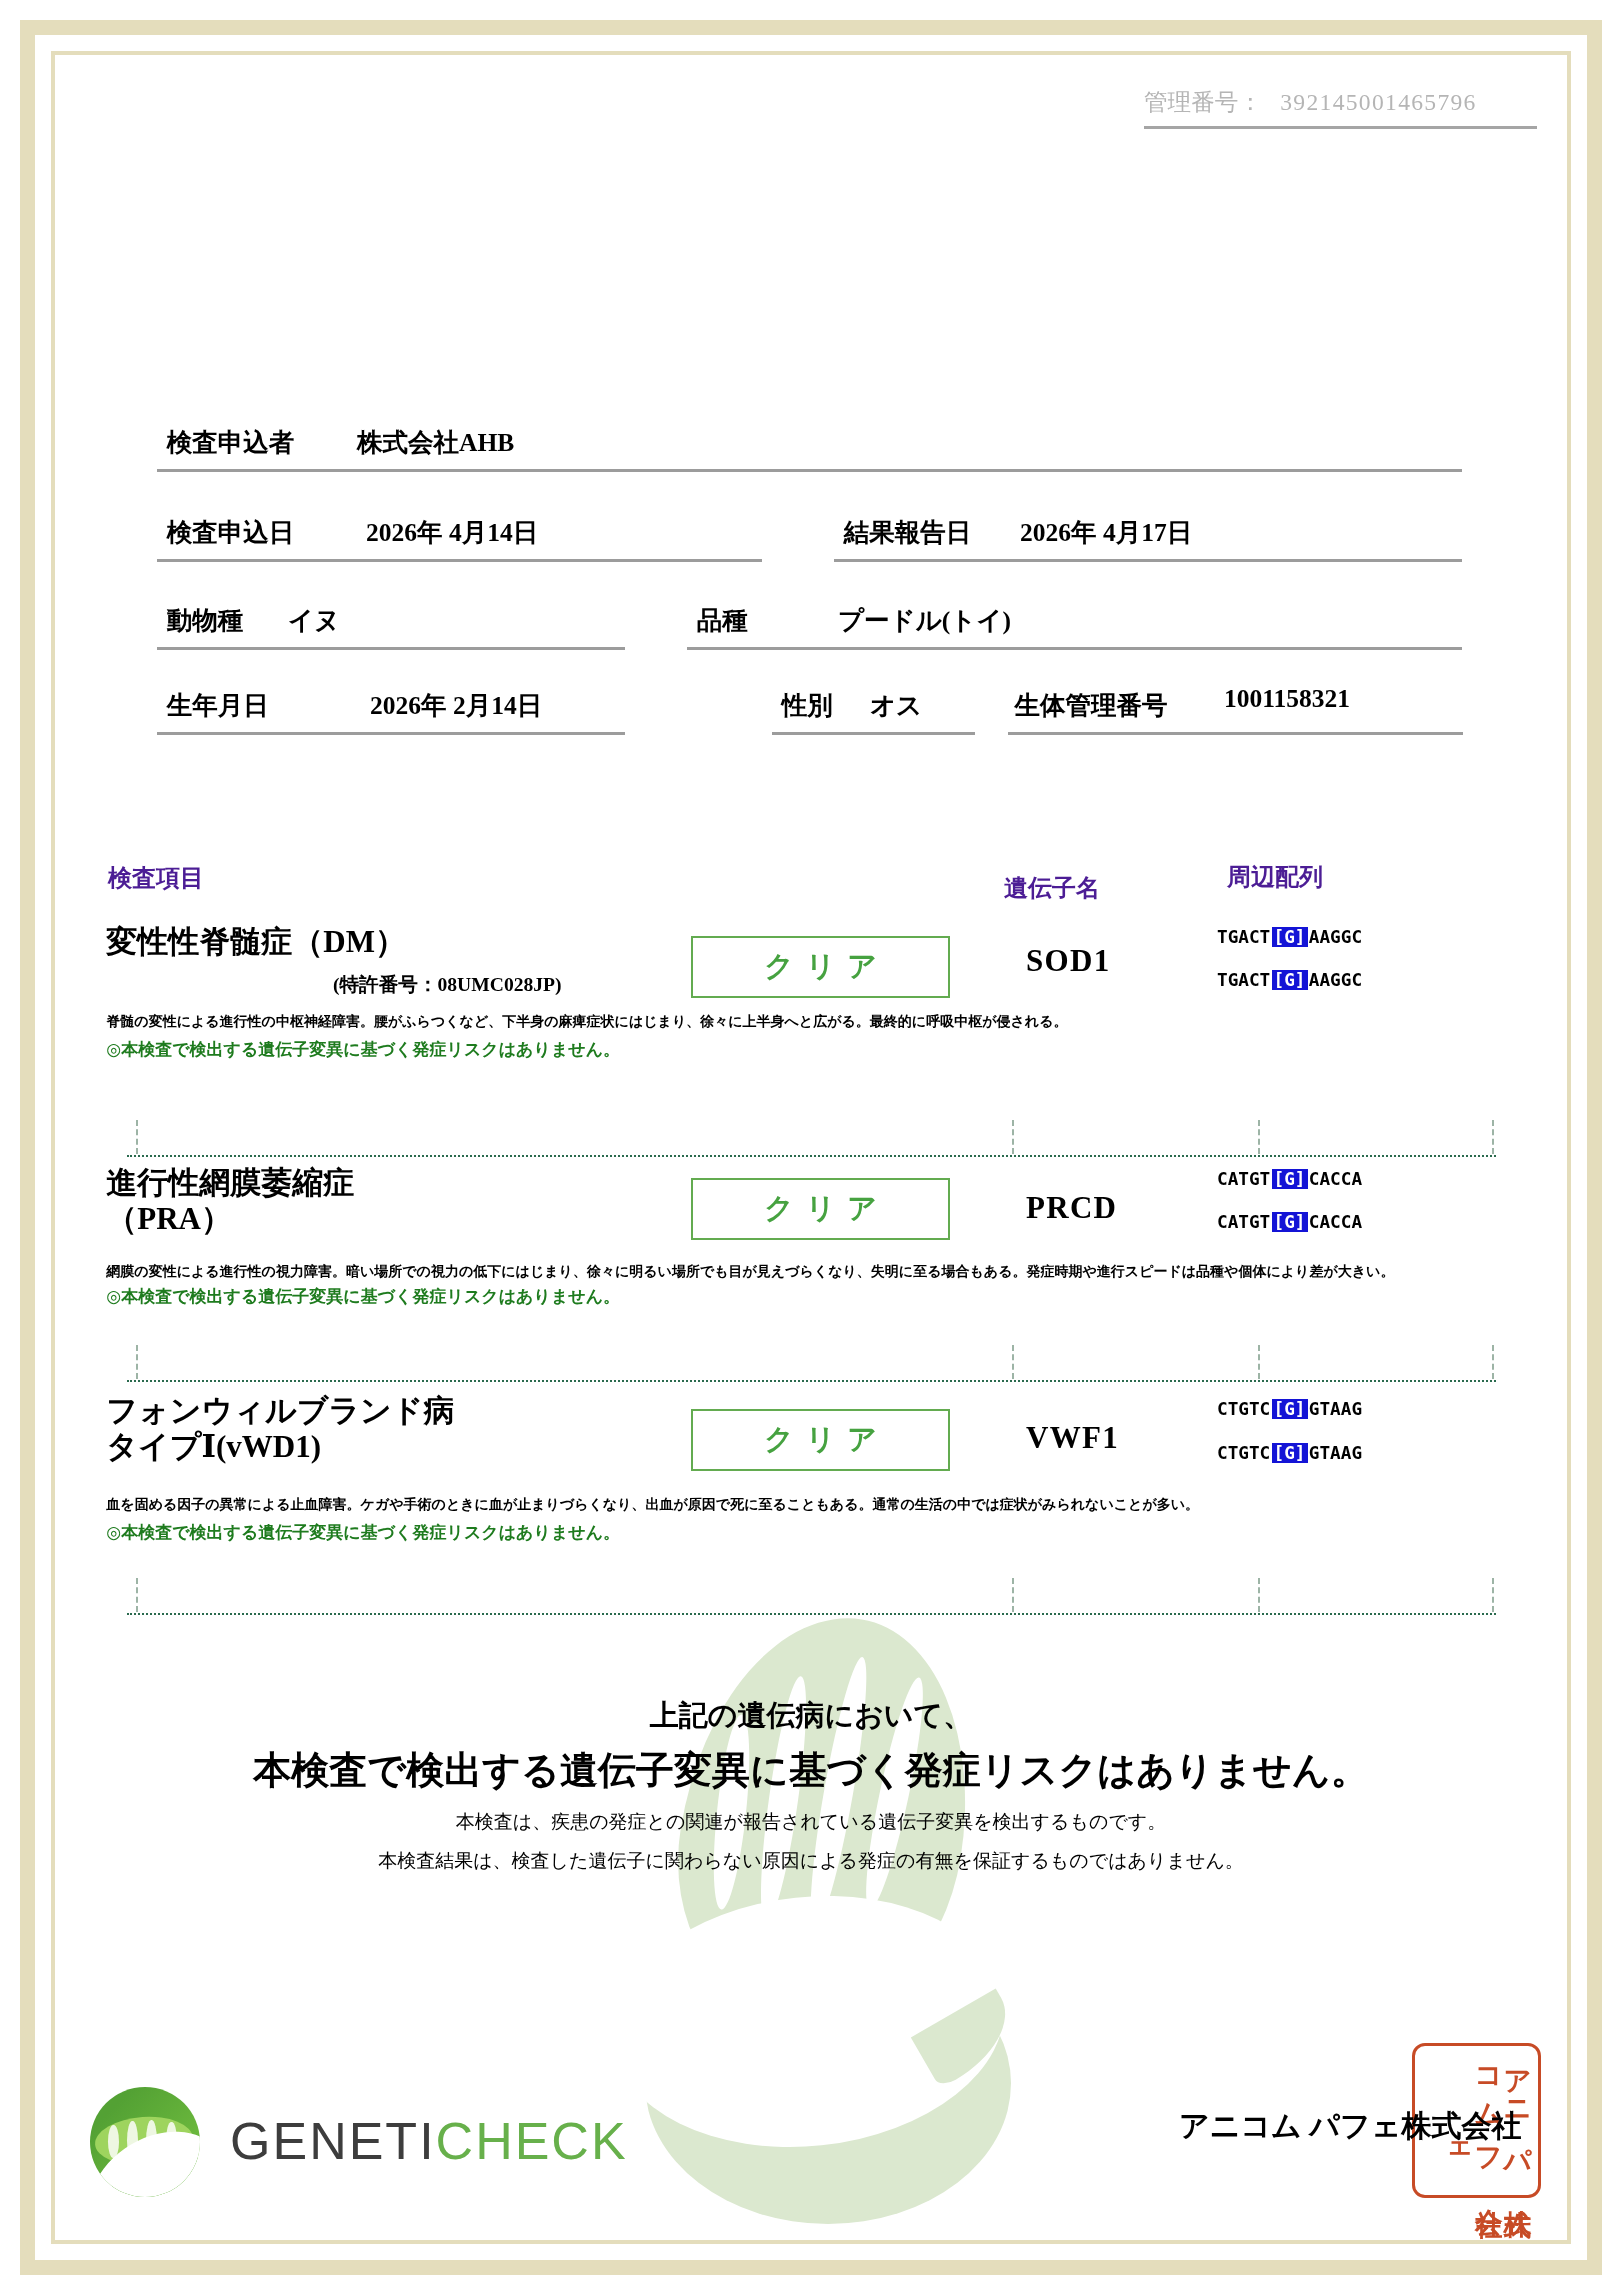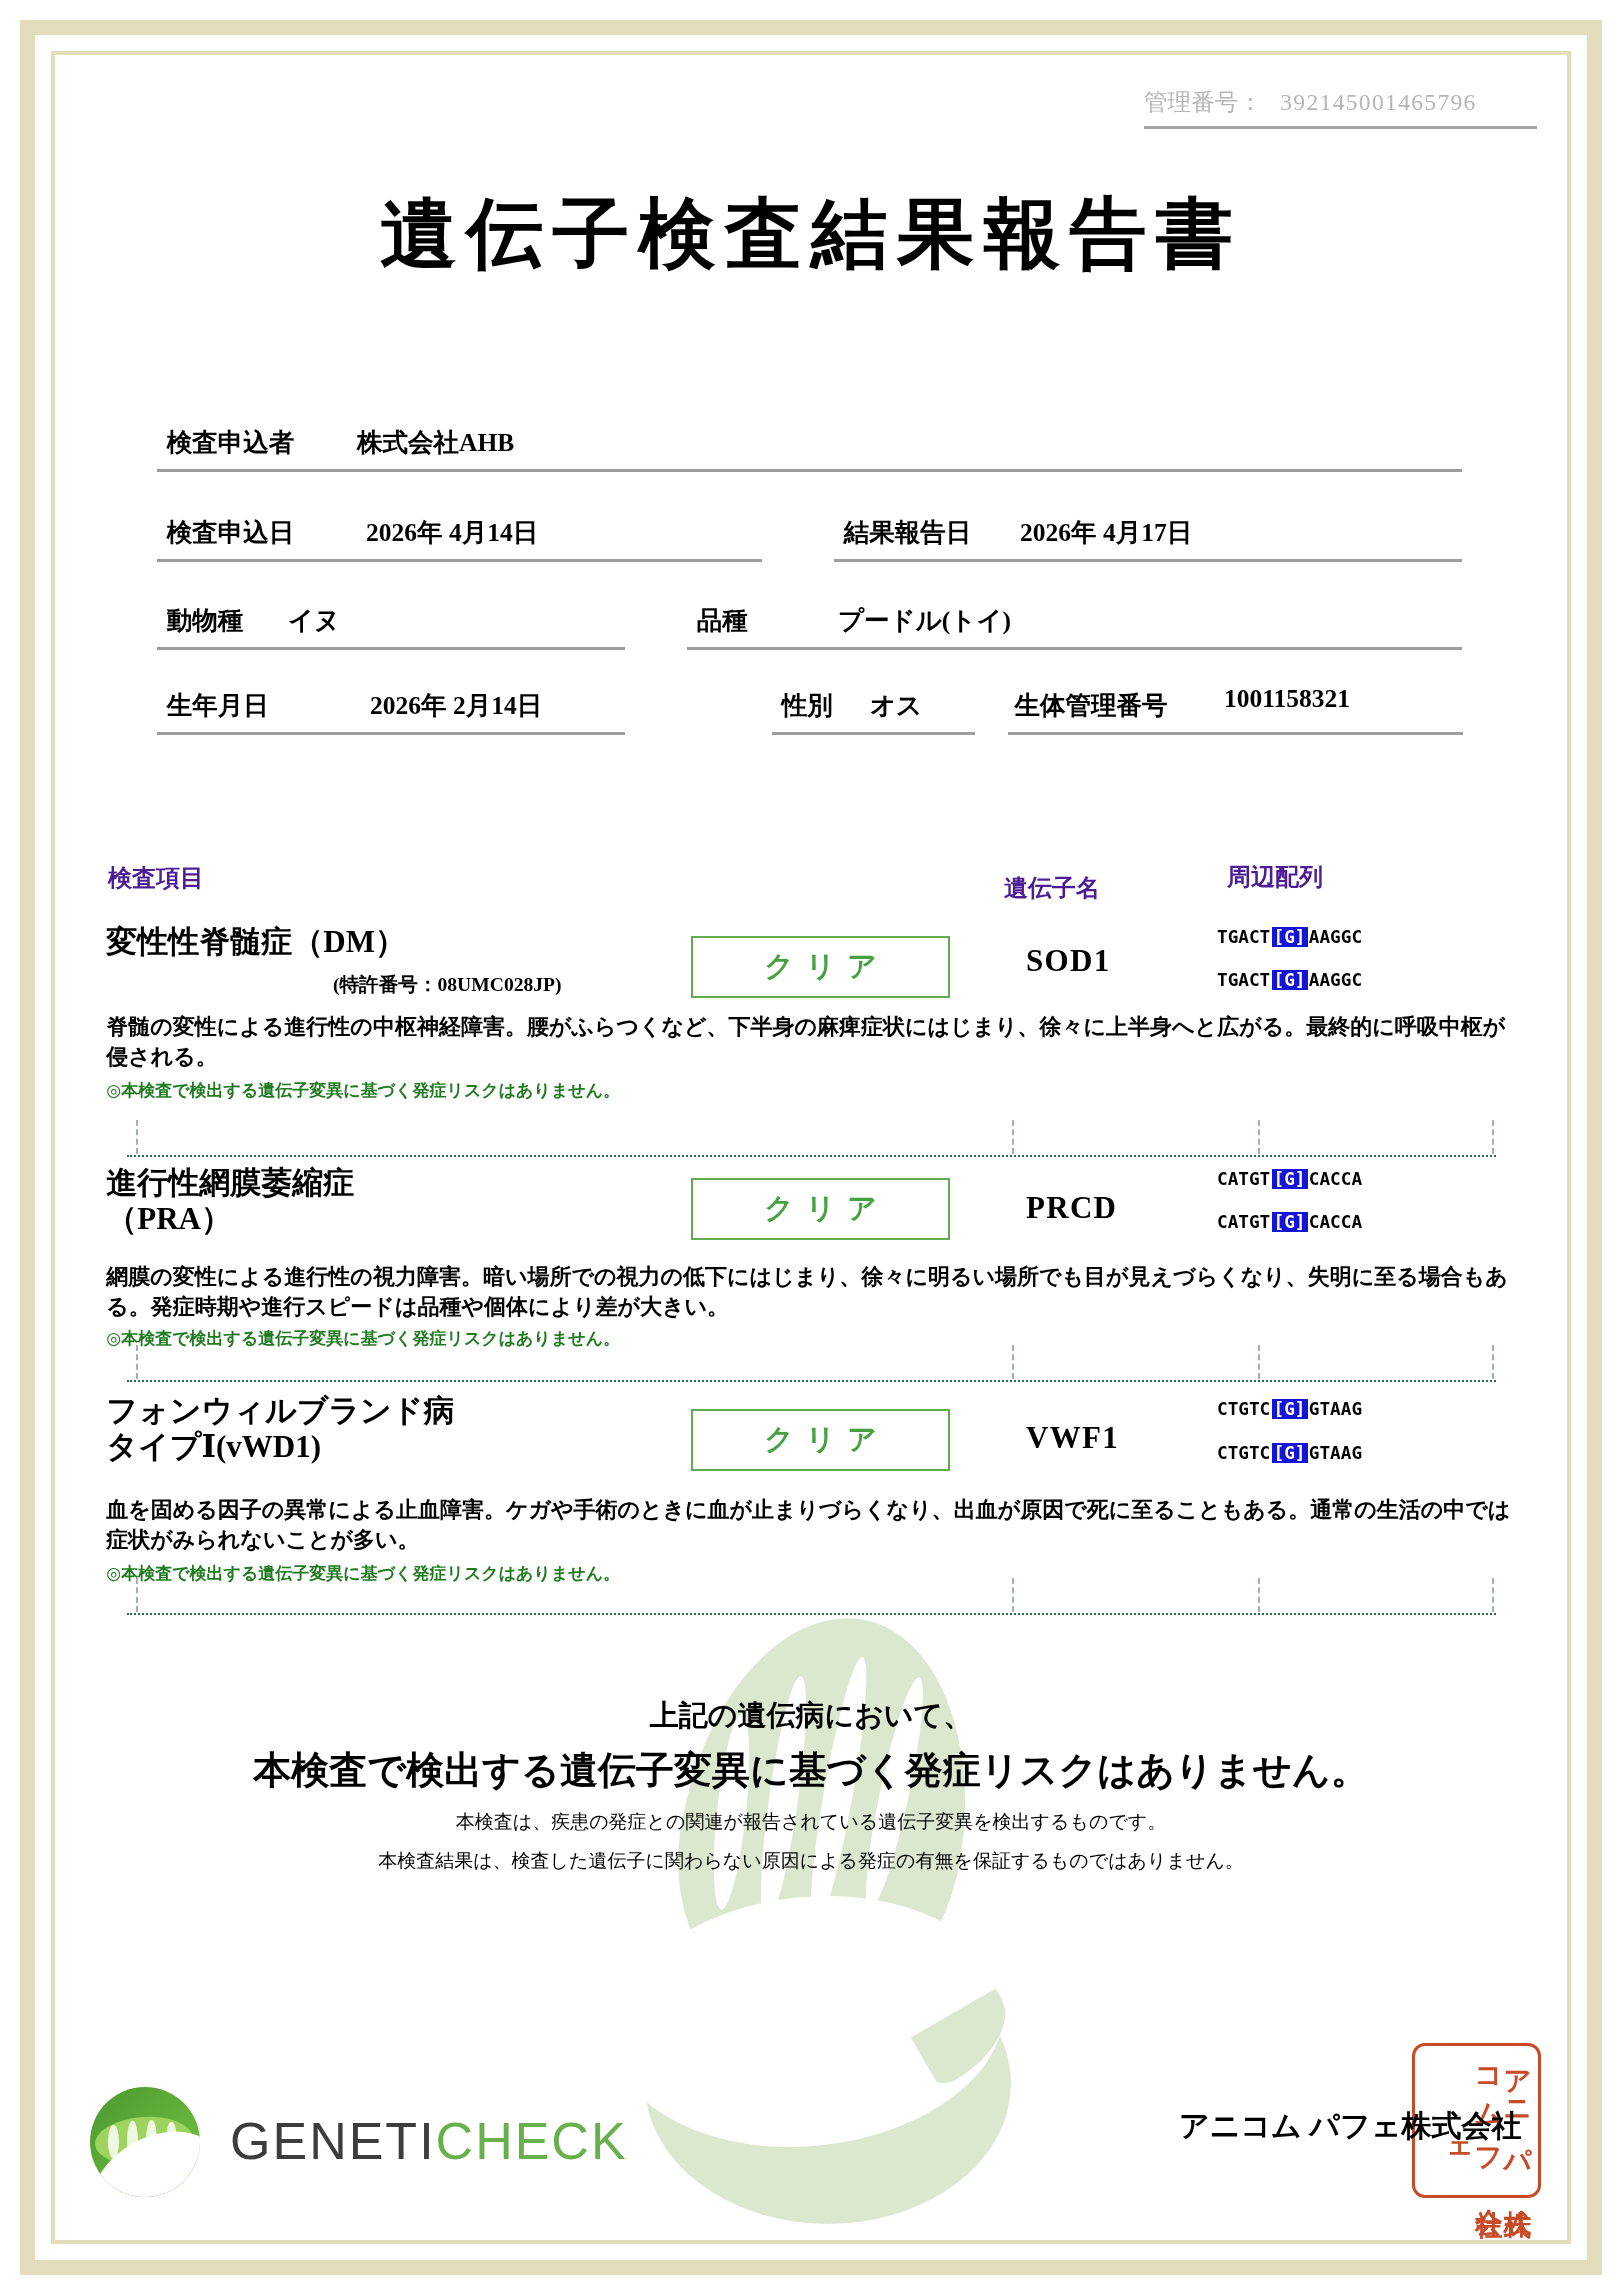--- a/index.html
+++ b/index.html
@@ -116,7 +116,6 @@
     <span>管理番号：</span><span class="num">392145001465796</span>
   </div>
 
-  <h1 class="title">遺伝子検査結果報告書</h1>
 
   <div class="frow" style="left:157px; top:422px; width:1305px;">
     <span class="lab" style="left:9.8px;">検査申込者</span>

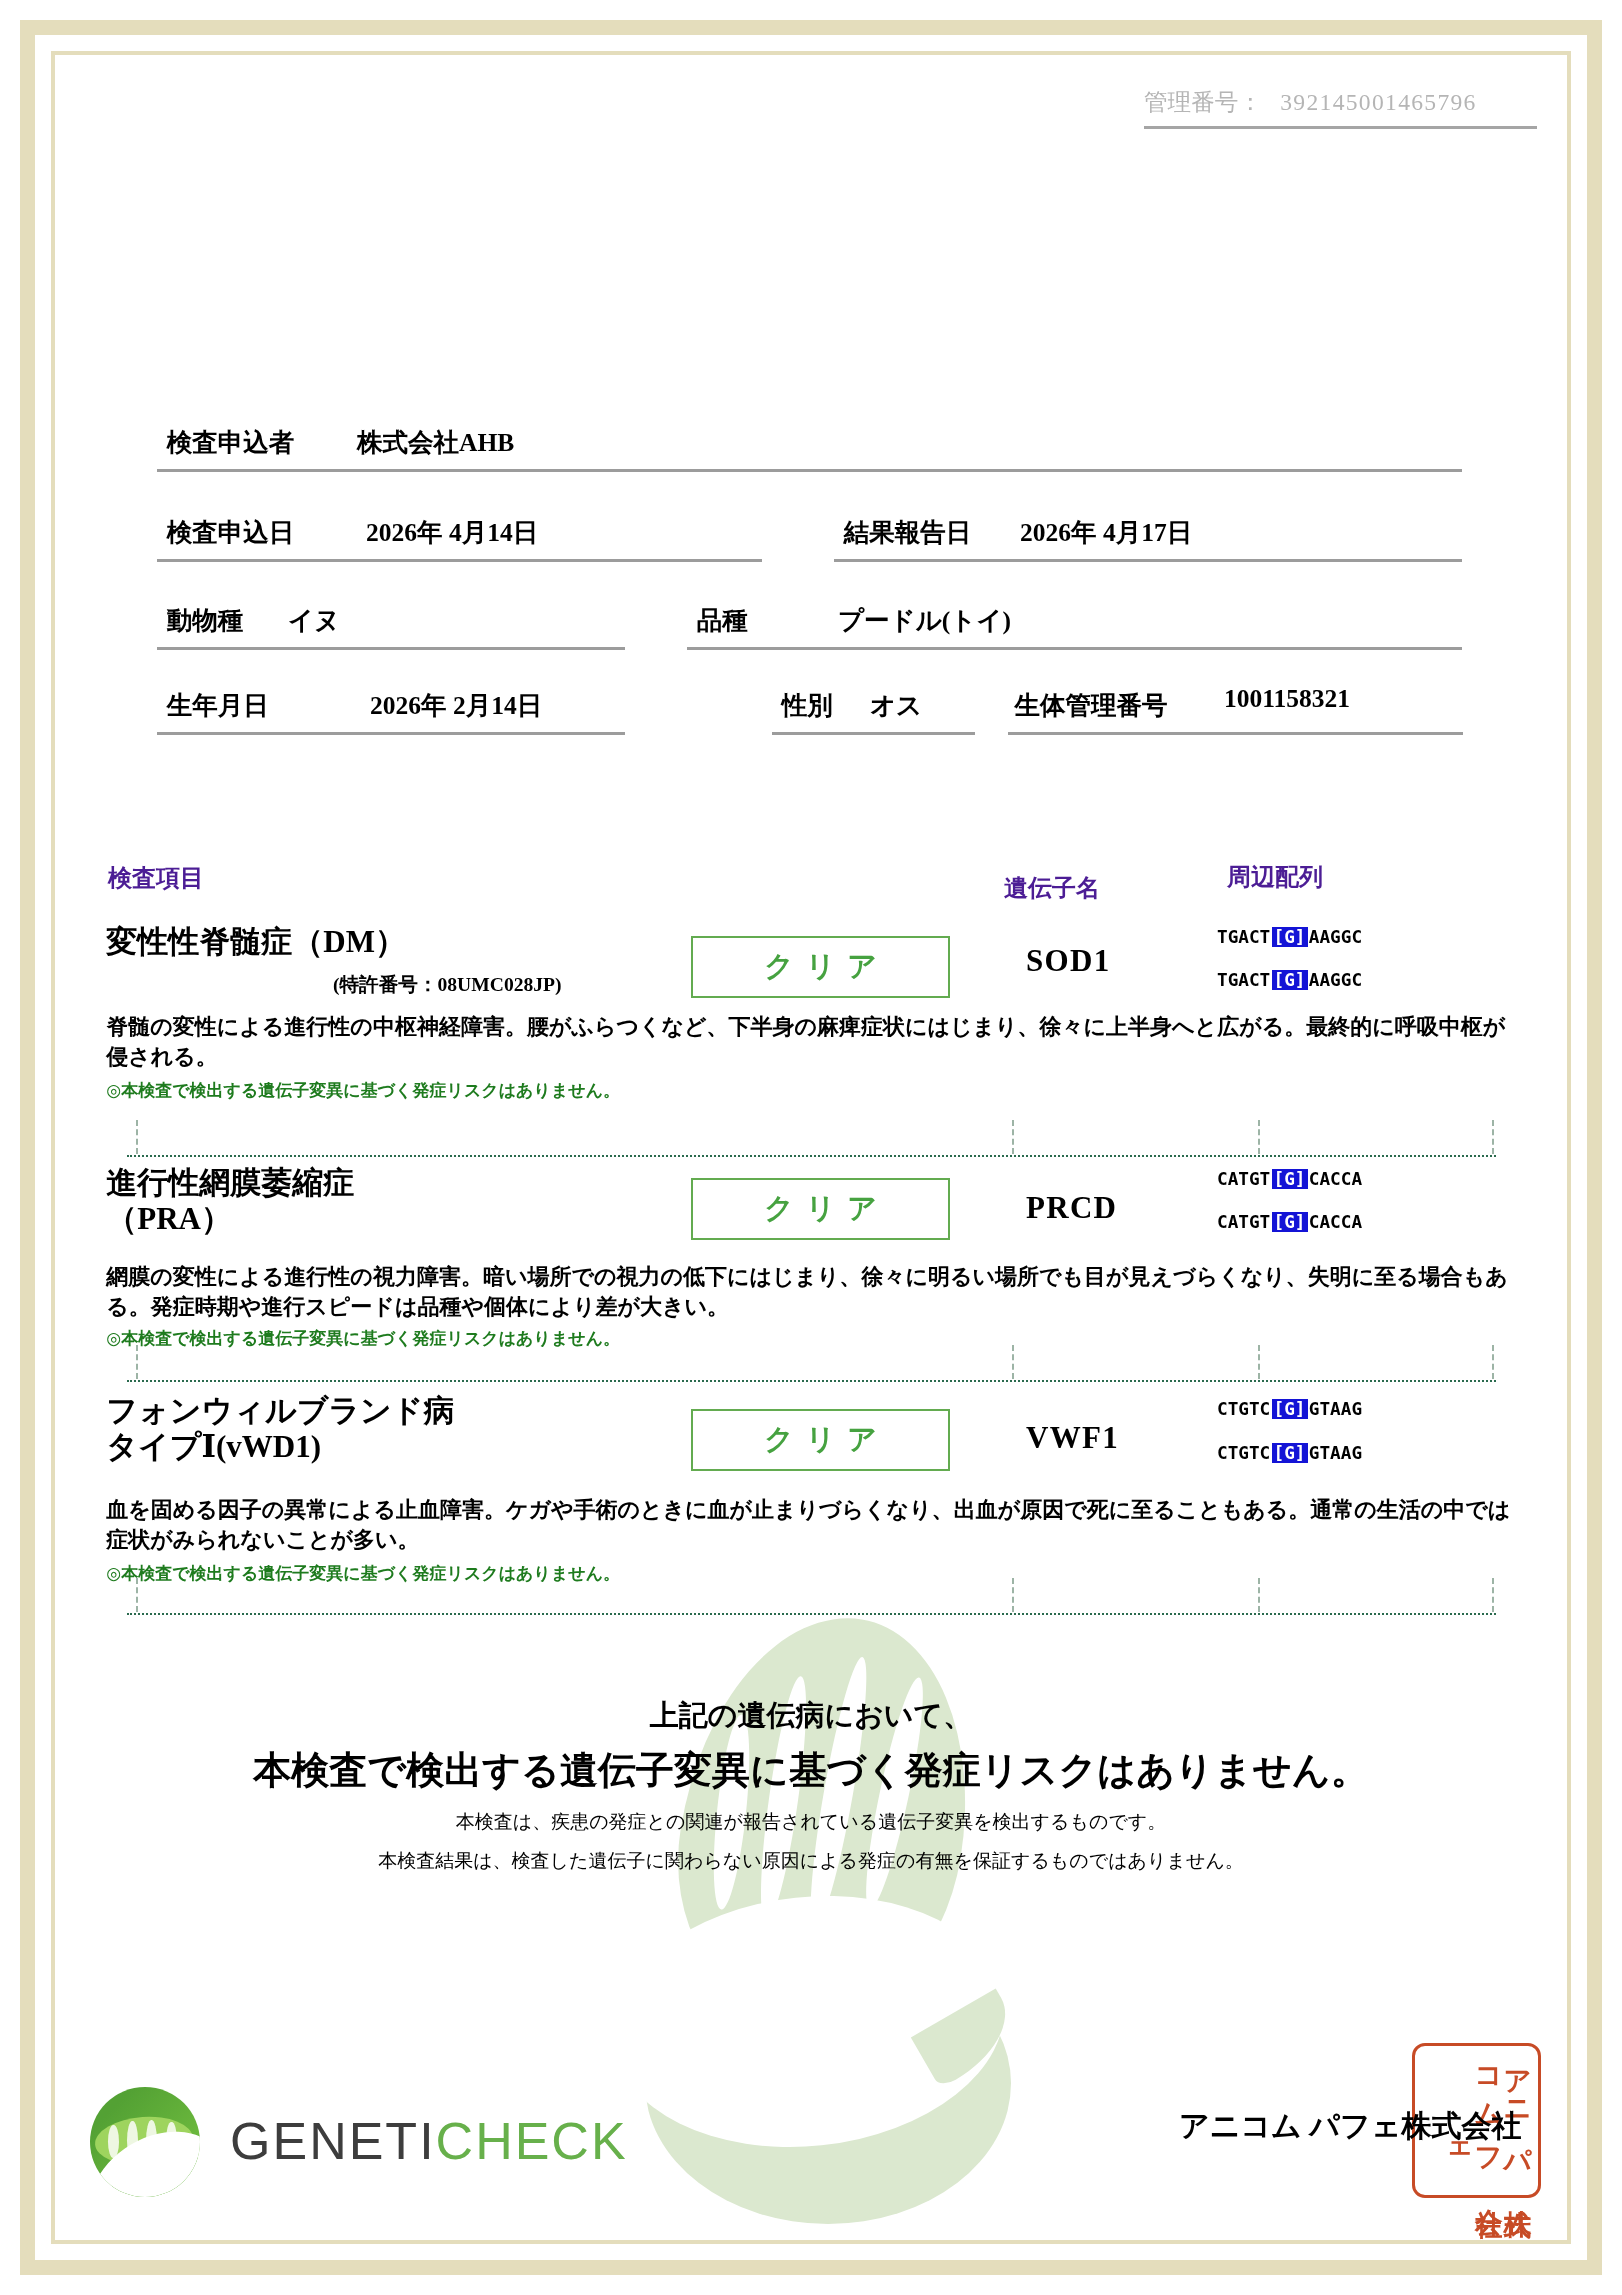--- a/index.html
+++ b/index.html
@@ -44,7 +44,7 @@
     font-size:17.7px; font-weight:700; white-space:nowrap; }
   .seq .var { background:#1414d6; color:#fff; padding:0 2px; margin:0 1.3px; }
   .stext { position:absolute; left:1.3px; right:2.6px; }
-  .desc { font-size:22px; font-weight:600; line-height:1.38; }
+  .desc { font-size:14px; font-weight:600; line-height:1.38; }
   .note { margin-top:6.5px; color:#1e7b1e; font-size:17px; font-weight:700; }
   .sep { position:absolute; left:22px; right:26px; bottom:0; height:38px;
     border-bottom:2.6px dotted #2a6a4e; }

